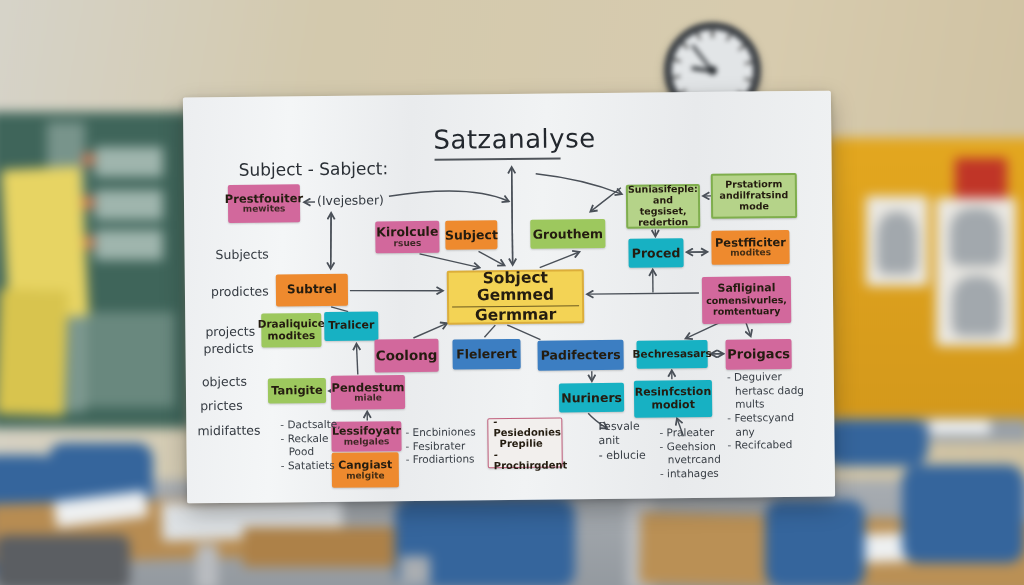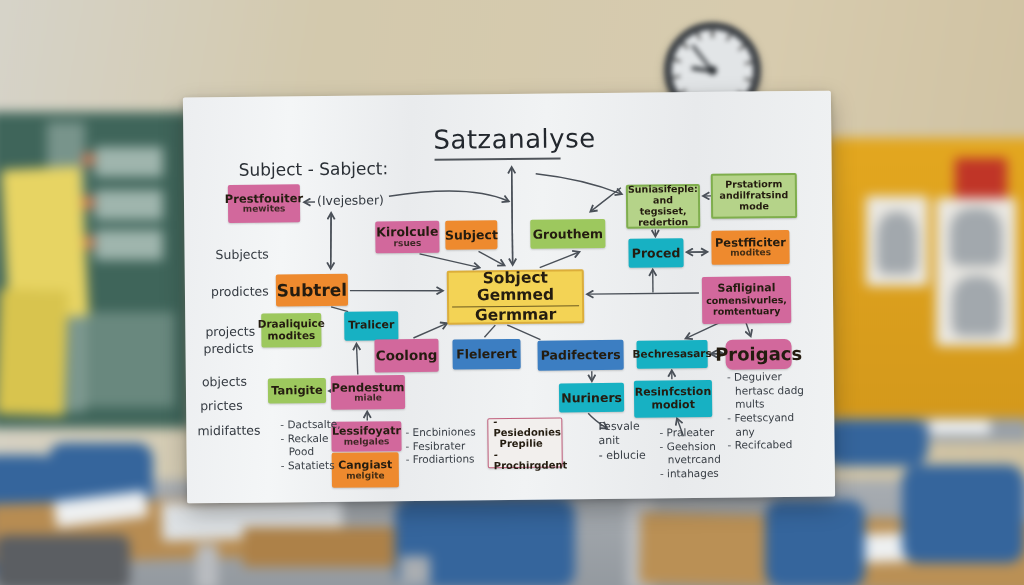--- a/index.html
+++ b/index.html
@@ -219,7 +219,7 @@
       <span>comensivurles,</span>
       <span>romtentuary</span>
     </div>
-    <div class="bx orange" style="left:91px;top:178px;width:72px;height:32px;font-size:17px;">
+    <div class="bx orange" style="left:91px;top:178px;width:72px;height:32px;font-size:12px;">
       <span>Subtrel</span>
     </div>
     <div class="bx yellow central" style="left:262px;top:176px;width:137px;height:54px;">

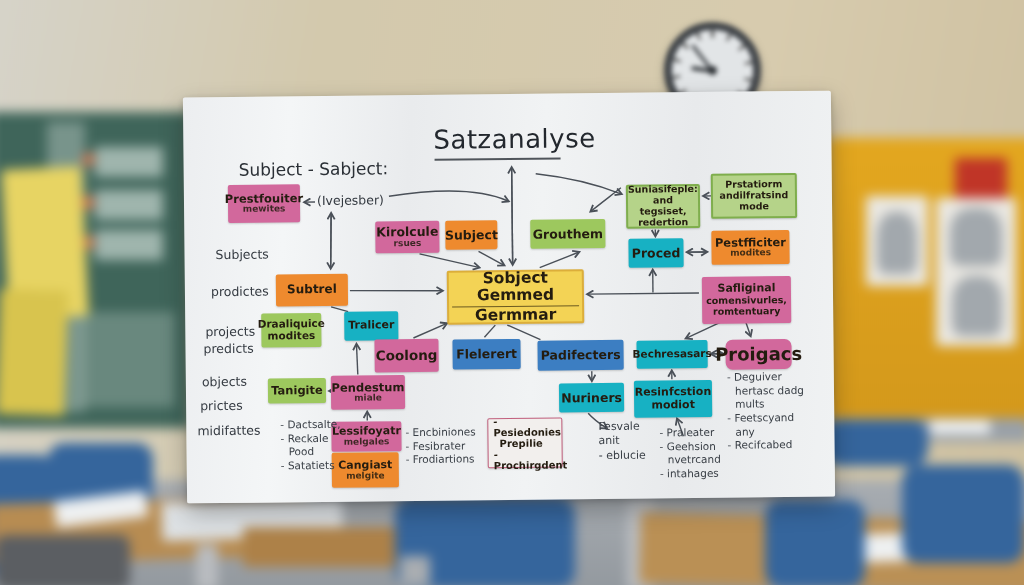--- a/index.html
+++ b/index.html
@@ -230,7 +230,7 @@
       <span>Draaliquice</span>
       <span>modites</span>
     </div>
-    <div class="bx cyan" style="left:139px;top:216px;width:54px;height:29px;font-size:11px;margin-left:20px;">
+    <div class="bx cyan" style="left:139px;top:216px;width:54px;height:29px;font-size:11px;">
       <span>Tralicer</span>
     </div>
     <div class="bx pink" style="left:189px;top:244px;width:64px;height:33px;font-size:13.5px;">

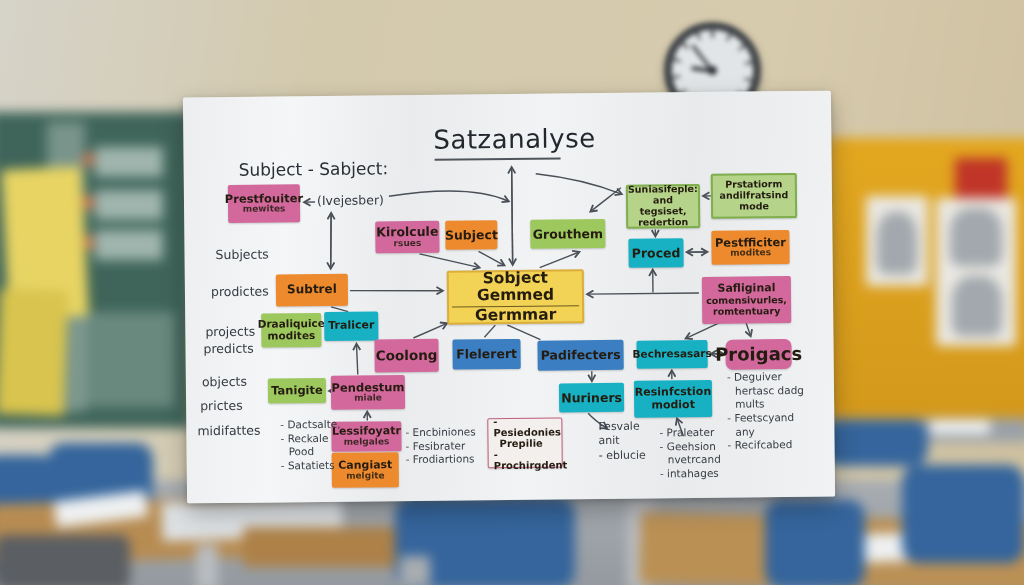--- a/index.html
+++ b/index.html
@@ -245,7 +245,7 @@
     <div class="bx cyan" style="left:451px;top:248px;width:71px;height:28px;font-size:10.5px;">
       <span>Bechresasars</span>
     </div>
-    <div class="bx pink" style="left:540px;top:248px;width:66px;height:30px;font-size:18px;border-radius:7px;">
+    <div class="bx pink" style="left:540px;top:248px;width:66px;height:30px;font-size:13px;">
       <span>Proigacs</span>
     </div>
     <div class="bx green" style="left:82px;top:282px;width:58px;height:25px;font-size:11.5px;">

